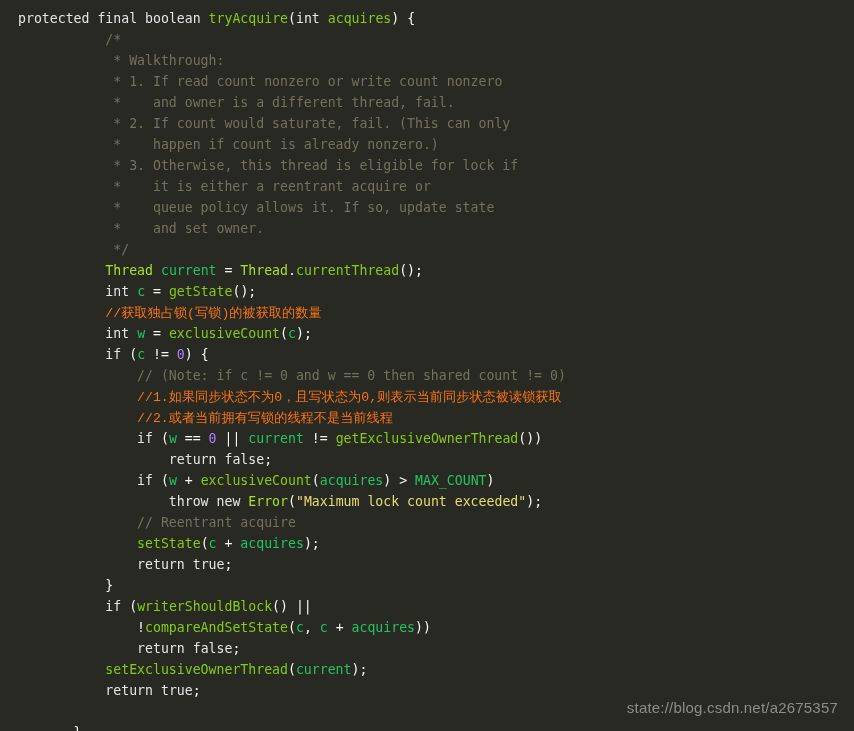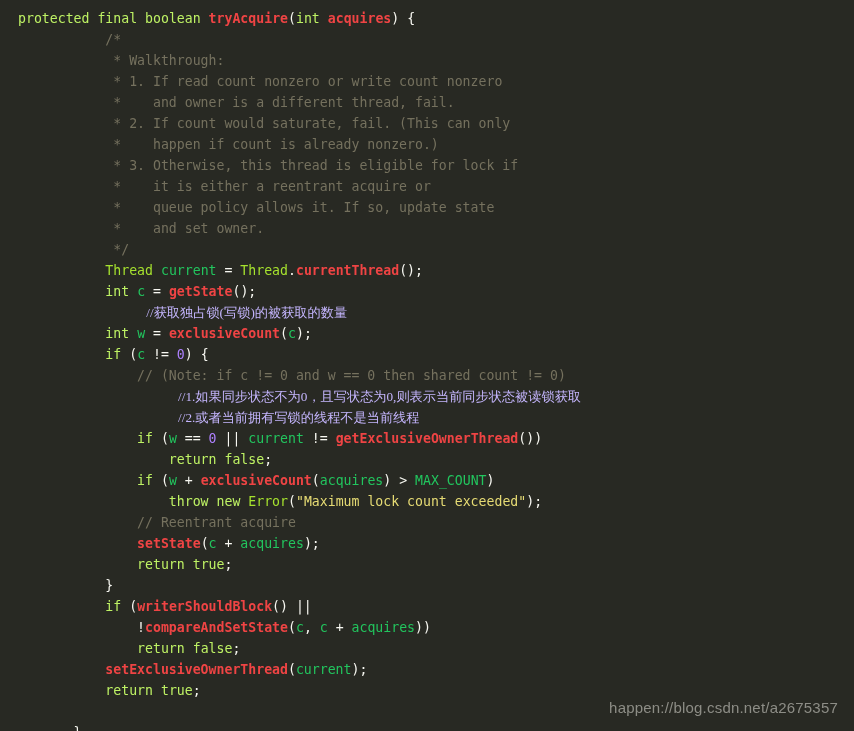--- a/index.html
+++ b/index.html
@@ -26,7 +26,7 @@
   }
   .ln { display: block; height: 21px; }
   
-  .kw  { color: #bef264; }   
+  .kw  { color: #e5e5e5; }   
   .typ { color: #a6e22e; text-align: right; }   
   .fn  { color: #ef4444; font-weight: bold; }   
   .var { color: #22c55e; }

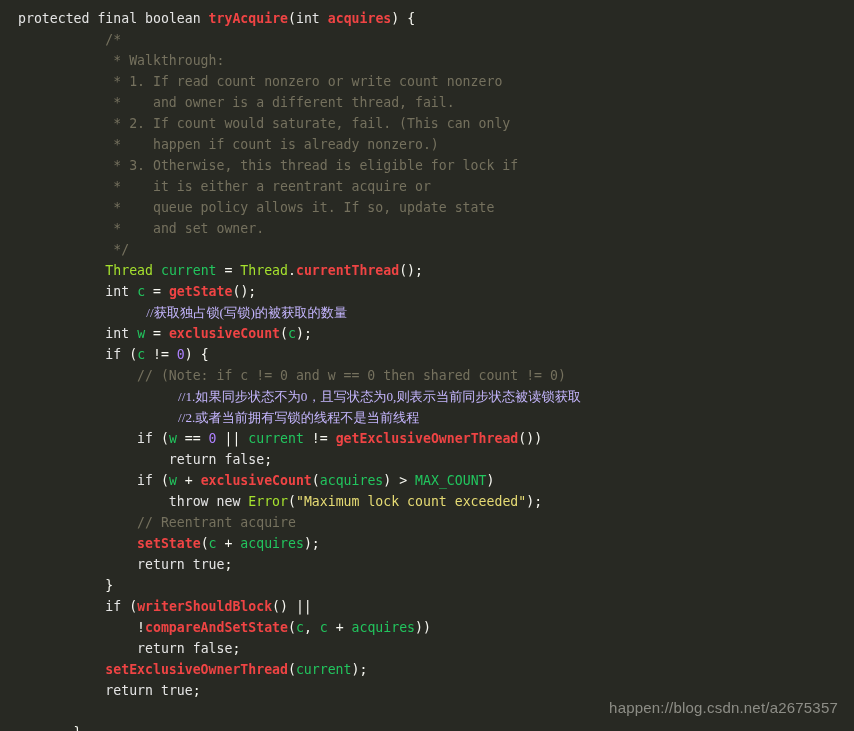--- a/index.html
+++ b/index.html
@@ -28,7 +28,7 @@
   
   .kw  { color: #e5e5e5; }   
   .typ { color: #a6e22e; text-align: right; }   
-  .fn  { color: #ef4444; font-weight: bold; }   
+  .fn  { color: #84cc16; }   
   .var { color: #22c55e; }
   .pun { color: #f8f8f2; }   
   .num { color: #ae81ff; }   

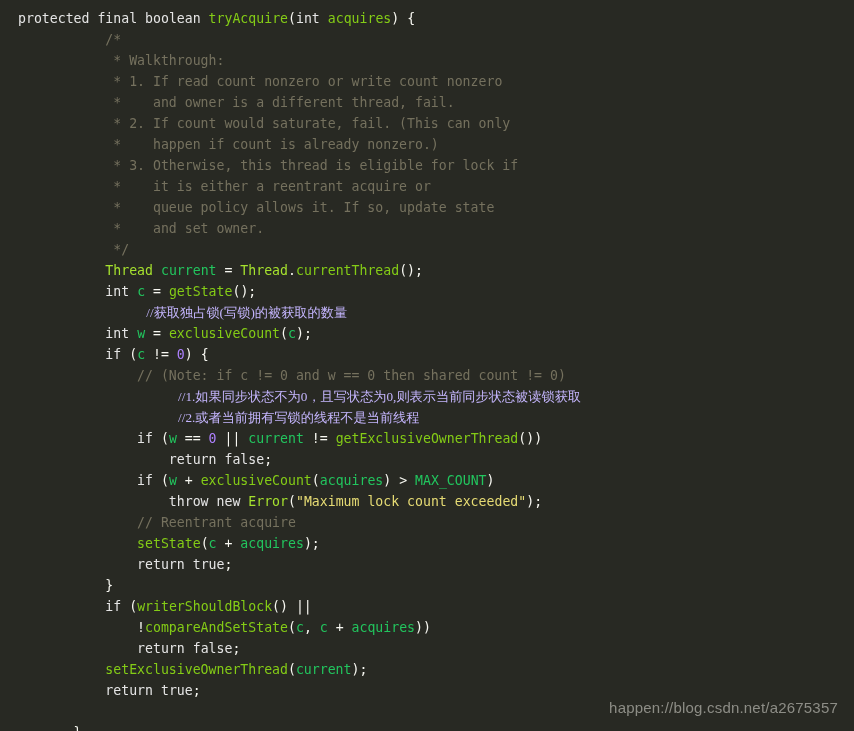--- a/index.html
+++ b/index.html
@@ -34,7 +34,7 @@
   .num { color: #ae81ff; }   
   .str { color: #e6db74; }   
   .cmt { color: #75715e; }   
-  .cn  { color: #c4b5fd; font-family: Liberation Serif, serif; margin-left: 41px; }
+  .cn  { color: #f97316; font-family: Liberation Mono, monospace; }
   #watermark {
     position: absolute;
     right: 16px;

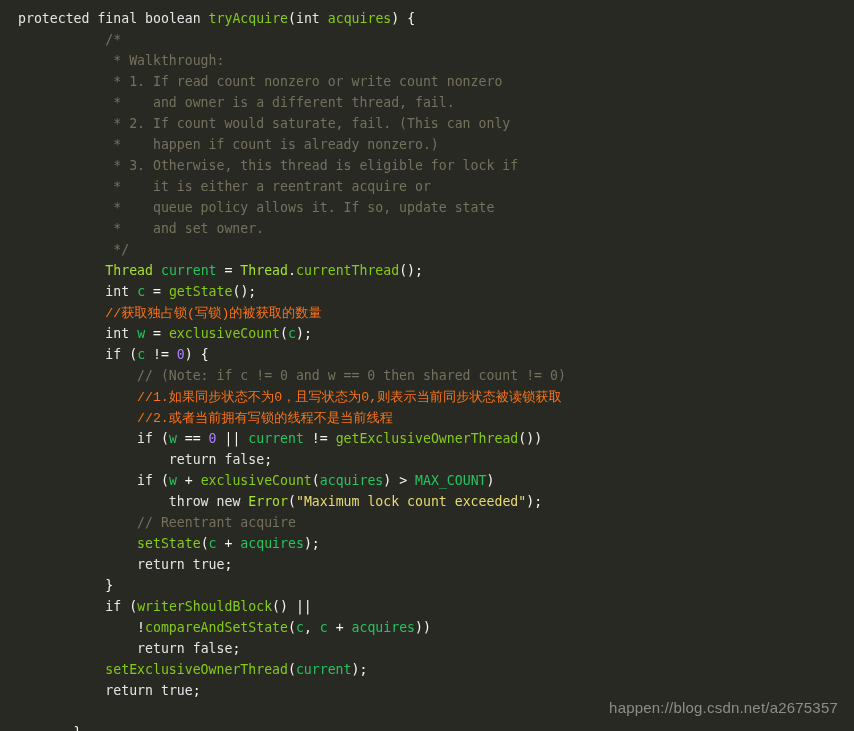--- a/index.html
+++ b/index.html
@@ -51,7 +51,7 @@
 
 <div id="screen">
   <div id="code"><span class="ln"><span class="kw">protected</span><span class="pun"> </span><span class="kw">final</span><span class="pun"> </span><span class="kw">boolean</span><span class="pun"> </span><span class="fn">tryAcquire</span><span class="pun">(</span><span class="kw">int</span><span class="pun"> </span><span class="fn">acquires</span><span class="pun">) {</span></span><span class="ln">           <span class="cmt">/*</span></span><span class="ln">            <span class="cmt">* Walkthrough:</span></span><span class="ln">            <span class="cmt">* 1. If read count nonzero or write count nonzero</span></span><span class="ln">            <span class="cmt">*    and owner is a different thread, fail.</span></span><span class="ln">            <span class="cmt">* 2. If count would saturate, fail. (This can only</span></span><span class="ln">            <span class="cmt">*    happen if count is already nonzero.)</span></span><span class="ln">            <span class="cmt">* 3. Otherwise, this thread is eligible for lock if</span></span><span class="ln">            <span class="cmt">*    it is either a reentrant acquire or</span></span><span class="ln">            <span class="cmt">*    queue policy allows it. If so, update state</span></span><span class="ln">            <span class="cmt">*    and set owner.</span></span><span class="ln">            <span class="cmt">*/</span></span><span class="ln">           <span class="typ">Thread</span><span class="pun"> </span><span class="var">current</span><span class="pun"> = </span><span class="typ">Thread</span><span class="pun">.</span><span class="fn">currentThread</span><span class="pun">();</span></span><span class="ln">           <span class="kw">int</span><span class="pun"> </span><span class="var">c</span><span class="pun"> = </span><span class="fn">getState</span><span class="pun">();</span></span><span class="ln">           <span class="cn">//获取独占锁(写锁)的被获取的数量</span></span><span class="ln">           <span class="kw">int</span><span class="pun"> </span><span class="var">w</span><span class="pun"> = </span><span class="fn">exclusiveCount</span><span class="pun">(</span><span class="var">c</span><span class="pun">);</span></span><span class="ln">           <span class="kw">if</span><span class="pun"> (</span><span class="var">c</span><span class="pun"> !=</span><span class="pun"> </span><span class="num">0</span><span class="pun">) {</span></span><span class="ln">               <span class="cmt">// (Note: if c != 0 and w == 0 then shared count != 0)</span></span><span class="ln">               <span class="cn">//1.如果同步状态不为0，且写状态为0,则表示当前同步状态被读锁获取</span></span><span class="ln">               <span class="cn">//2.或者当前拥有写锁的线程不是当前线程</span></span><span class="ln">               <span class="kw">if</span><span class="pun"> (</span><span class="var">w</span><span class="pun"> == </span><span class="num">0</span><span class="pun"> || </span><span class="var">current</span><span class="pun"> != </span><span class="fn">getExclusiveOwnerThread</span><span class="pun">())</span></span><span class="ln">                   <span class="kw">return</span><span class="pun"> </span><span class="kw">false</span><span class="pun">;</span></span><span class="ln">               <span class="kw">if</span><span class="pun"> (</span><span class="var">w</span><span class="pun"> + </span><span class="fn">exclusiveCount</span><span class="pun">(</span><span class="var">acquires</span><span class="pun">) &gt; </span><span class="var">MAX_COUNT</span><span class="pun">)</span></span><span class="ln">                   <span class="kw">throw</span><span class="pun"> </span><span class="kw">new</span><span class="pun"> </span><span class="typ">Error</span><span class="pun">(</span><span class="str">"Maximum lock count exceeded"</span><span class="pun">);</span></span><span class="ln">               <span class="cmt">// Reentrant acquire</span></span><span class="ln">               <span class="fn">setState</span><span class="pun">(</span><span class="var">c</span><span class="pun"> + </span><span class="var">acquires</span><span class="pun">);</span></span><span class="ln">               <span class="kw">return</span><span class="pun"> </span><span class="kw">true</span><span class="pun">;</span></span><span class="ln">           <span class="pun">}</span></span><span class="ln">           <span class="kw">if</span><span class="pun"> (</span><span class="fn">writerShouldBlock</span><span class="pun">() ||</span></span><span class="ln">               <span class="pun">!</span><span class="fn">compareAndSetState</span><span class="pun">(</span><span class="var">c</span><span class="pun">, </span><span class="var">c</span><span class="pun"> + </span><span class="var">acquires</span><span class="pun">))</span></span><span class="ln">               <span class="kw">return</span><span class="pun"> </span><span class="kw">false</span><span class="pun">;</span></span><span class="ln">           <span class="fn">setExclusiveOwnerThread</span><span class="pun">(</span><span class="var">current</span><span class="pun">);</span></span><span class="ln">           <span class="kw">return</span><span class="pun"> </span><span class="kw">true</span><span class="pun">;</span></span><span class="ln"> </span><span class="ln">       <span class="pun">}</span></span></div>
-  <div id="watermark">happen://blog.csdn.net/a2675357</div>
+  <div id="watermark">state://blog.csdn.net/a2675357</div>
 </div>
 
 </body></html>

